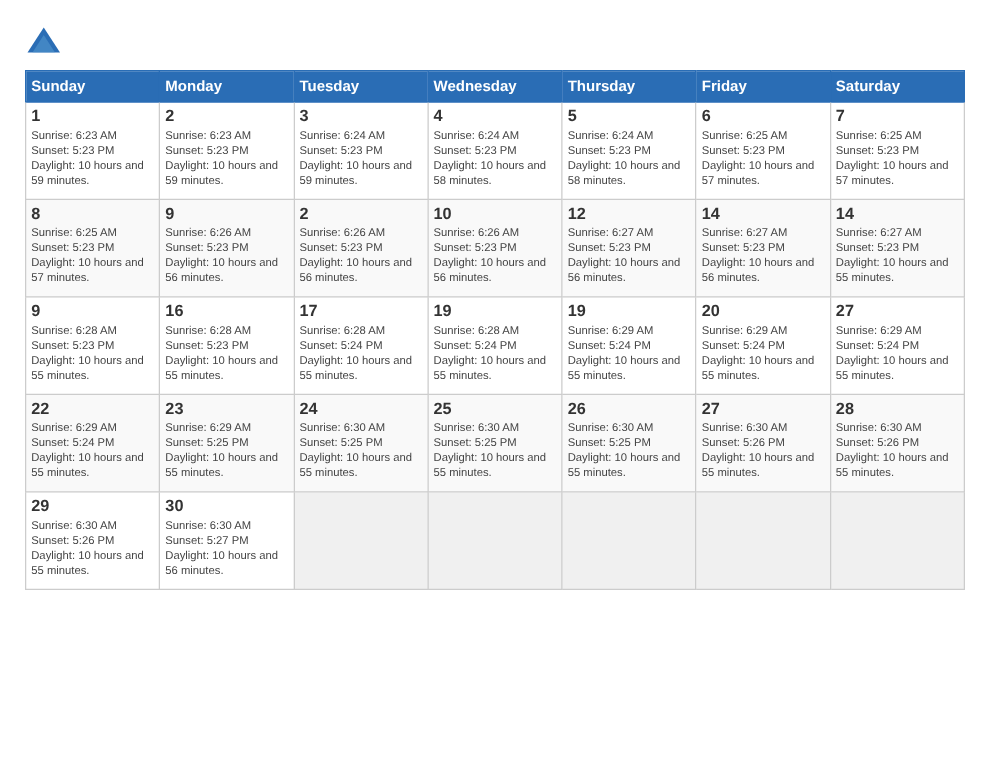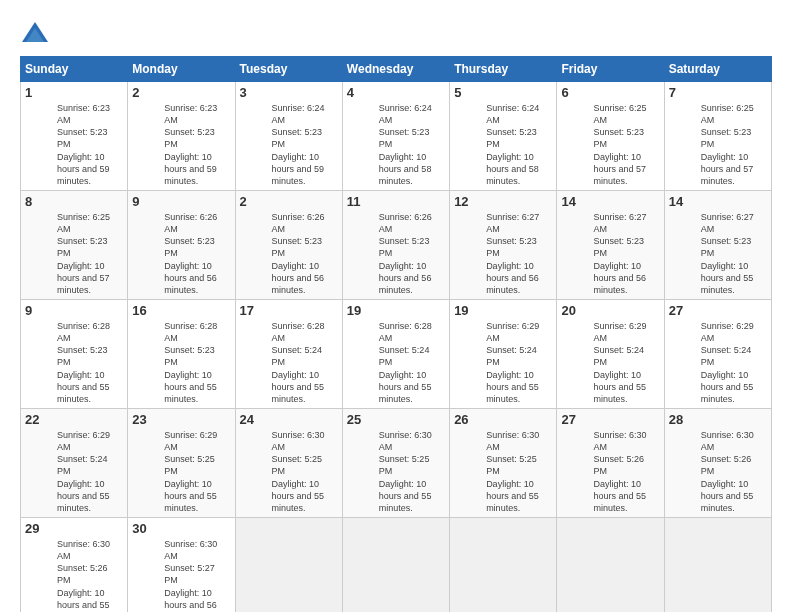--- a/index.html
+++ b/index.html
@@ -92,7 +92,6 @@
       font-size: 9px;
       color: #444;
       line-height: 1.35;
-      margin-left: 32px;
     }
     tbody tr:nth-child(even) td {
       background: #f9f9f9;

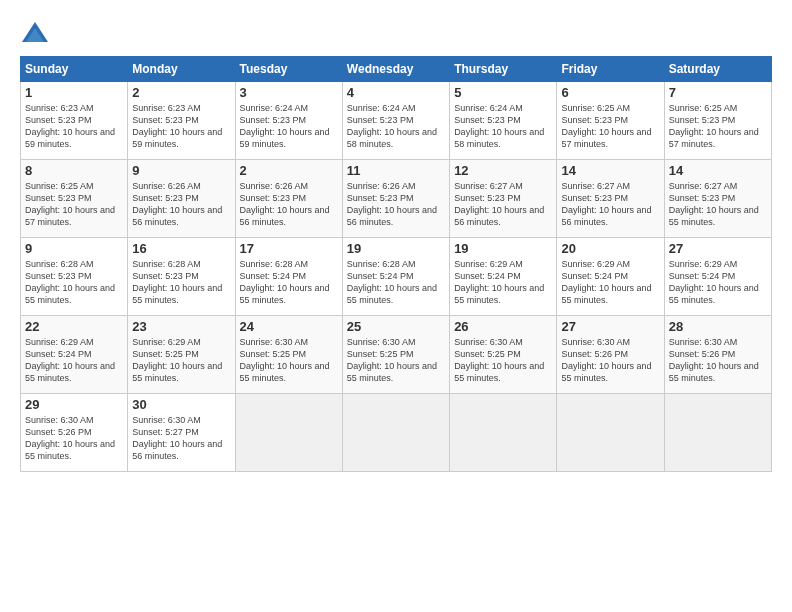--- a/index.html
+++ b/index.html
@@ -218,7 +218,7 @@
         </div>
       </td>
           <td>
-        <span class="day-num">11</span>
+        <span class="day-num">10</span>
         <div class="cell-text">
           Sunrise: 6:26 AM<br>
           Sunset: 5:23 PM<br>

